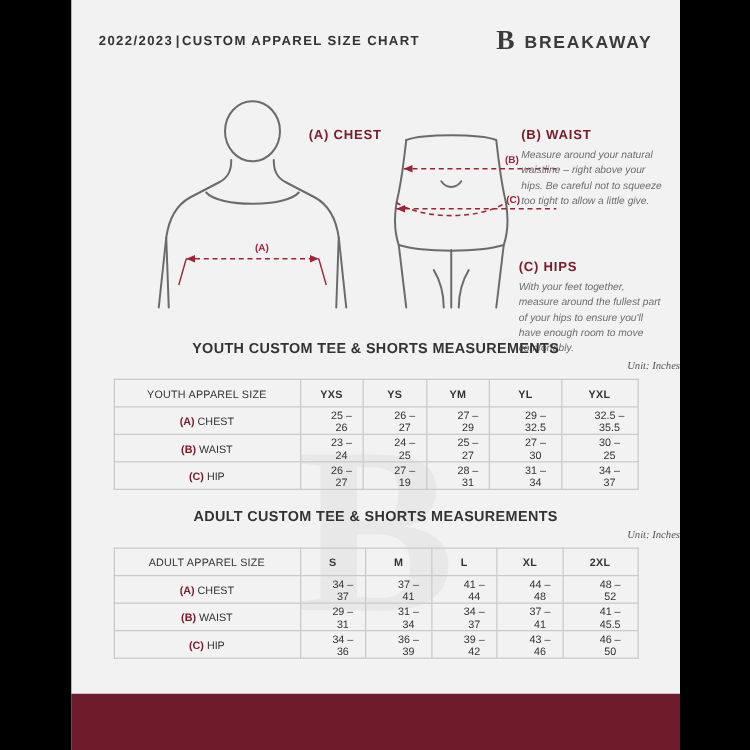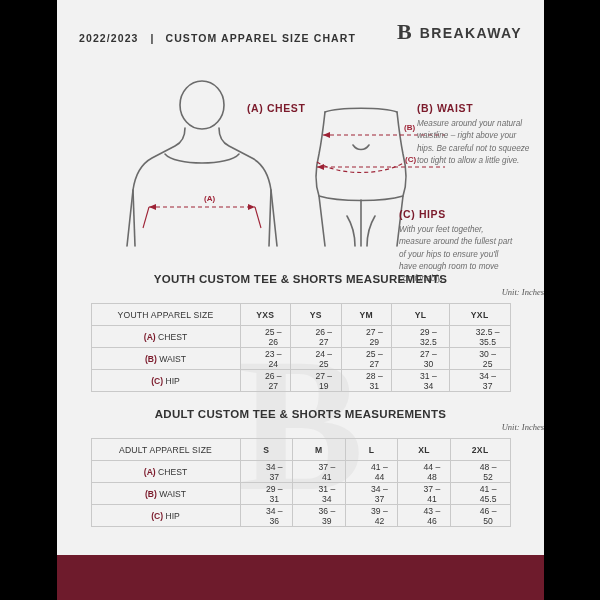--- a/index.html
+++ b/index.html
@@ -39,8 +39,8 @@
     z-index: 2;
     padding: 22px 22px 0 22px;
     display: flex;
-    align-items: flex-end;
-    gap: 10px;
+    align-items: center;
+    gap: 0;
   }
   .header-title {
     font-size: 10.5px;

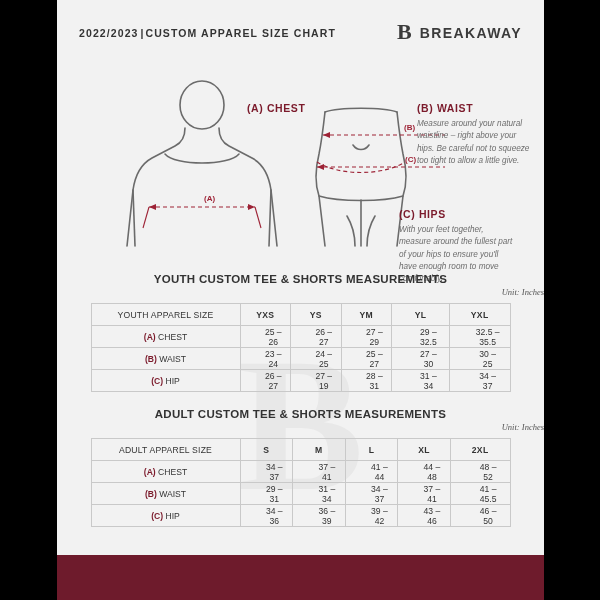--- a/index.html
+++ b/index.html
@@ -107,7 +107,7 @@
   }
   .callout-chest { left: 190px; top: 52px; width: 115px; }
   .callout-waist { left: 360px; top: 52px; width: 115px; }
-  .callout-hips  { left: 342px; top: 158px; width: 118px; }
+  .callout-hips  { left: 358px; top: 158px; width: 118px; }
 
   .section-title {
     position: relative;

